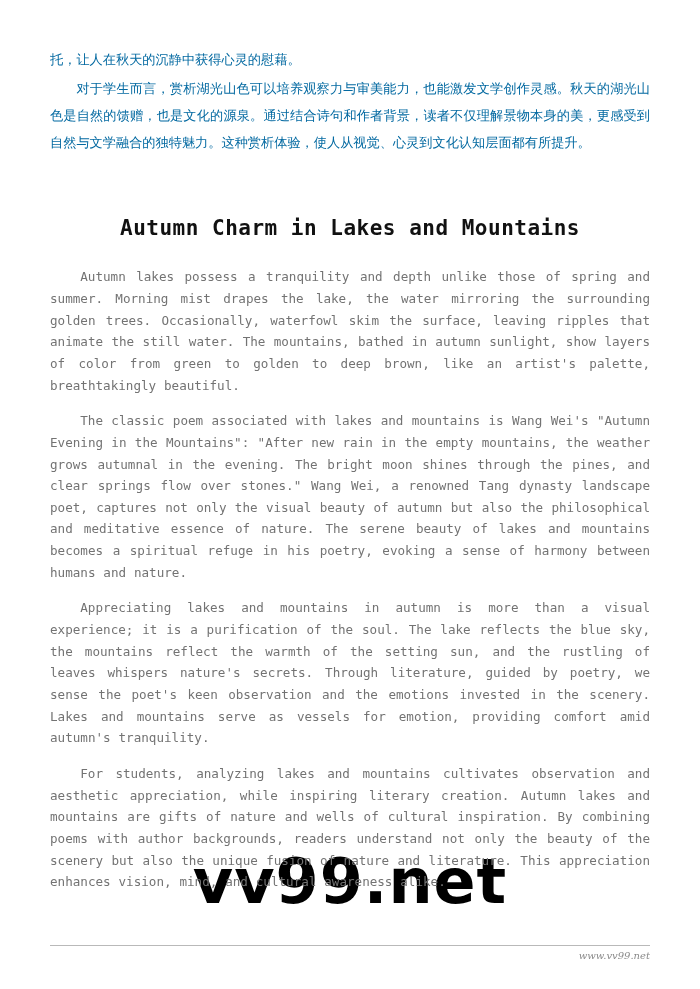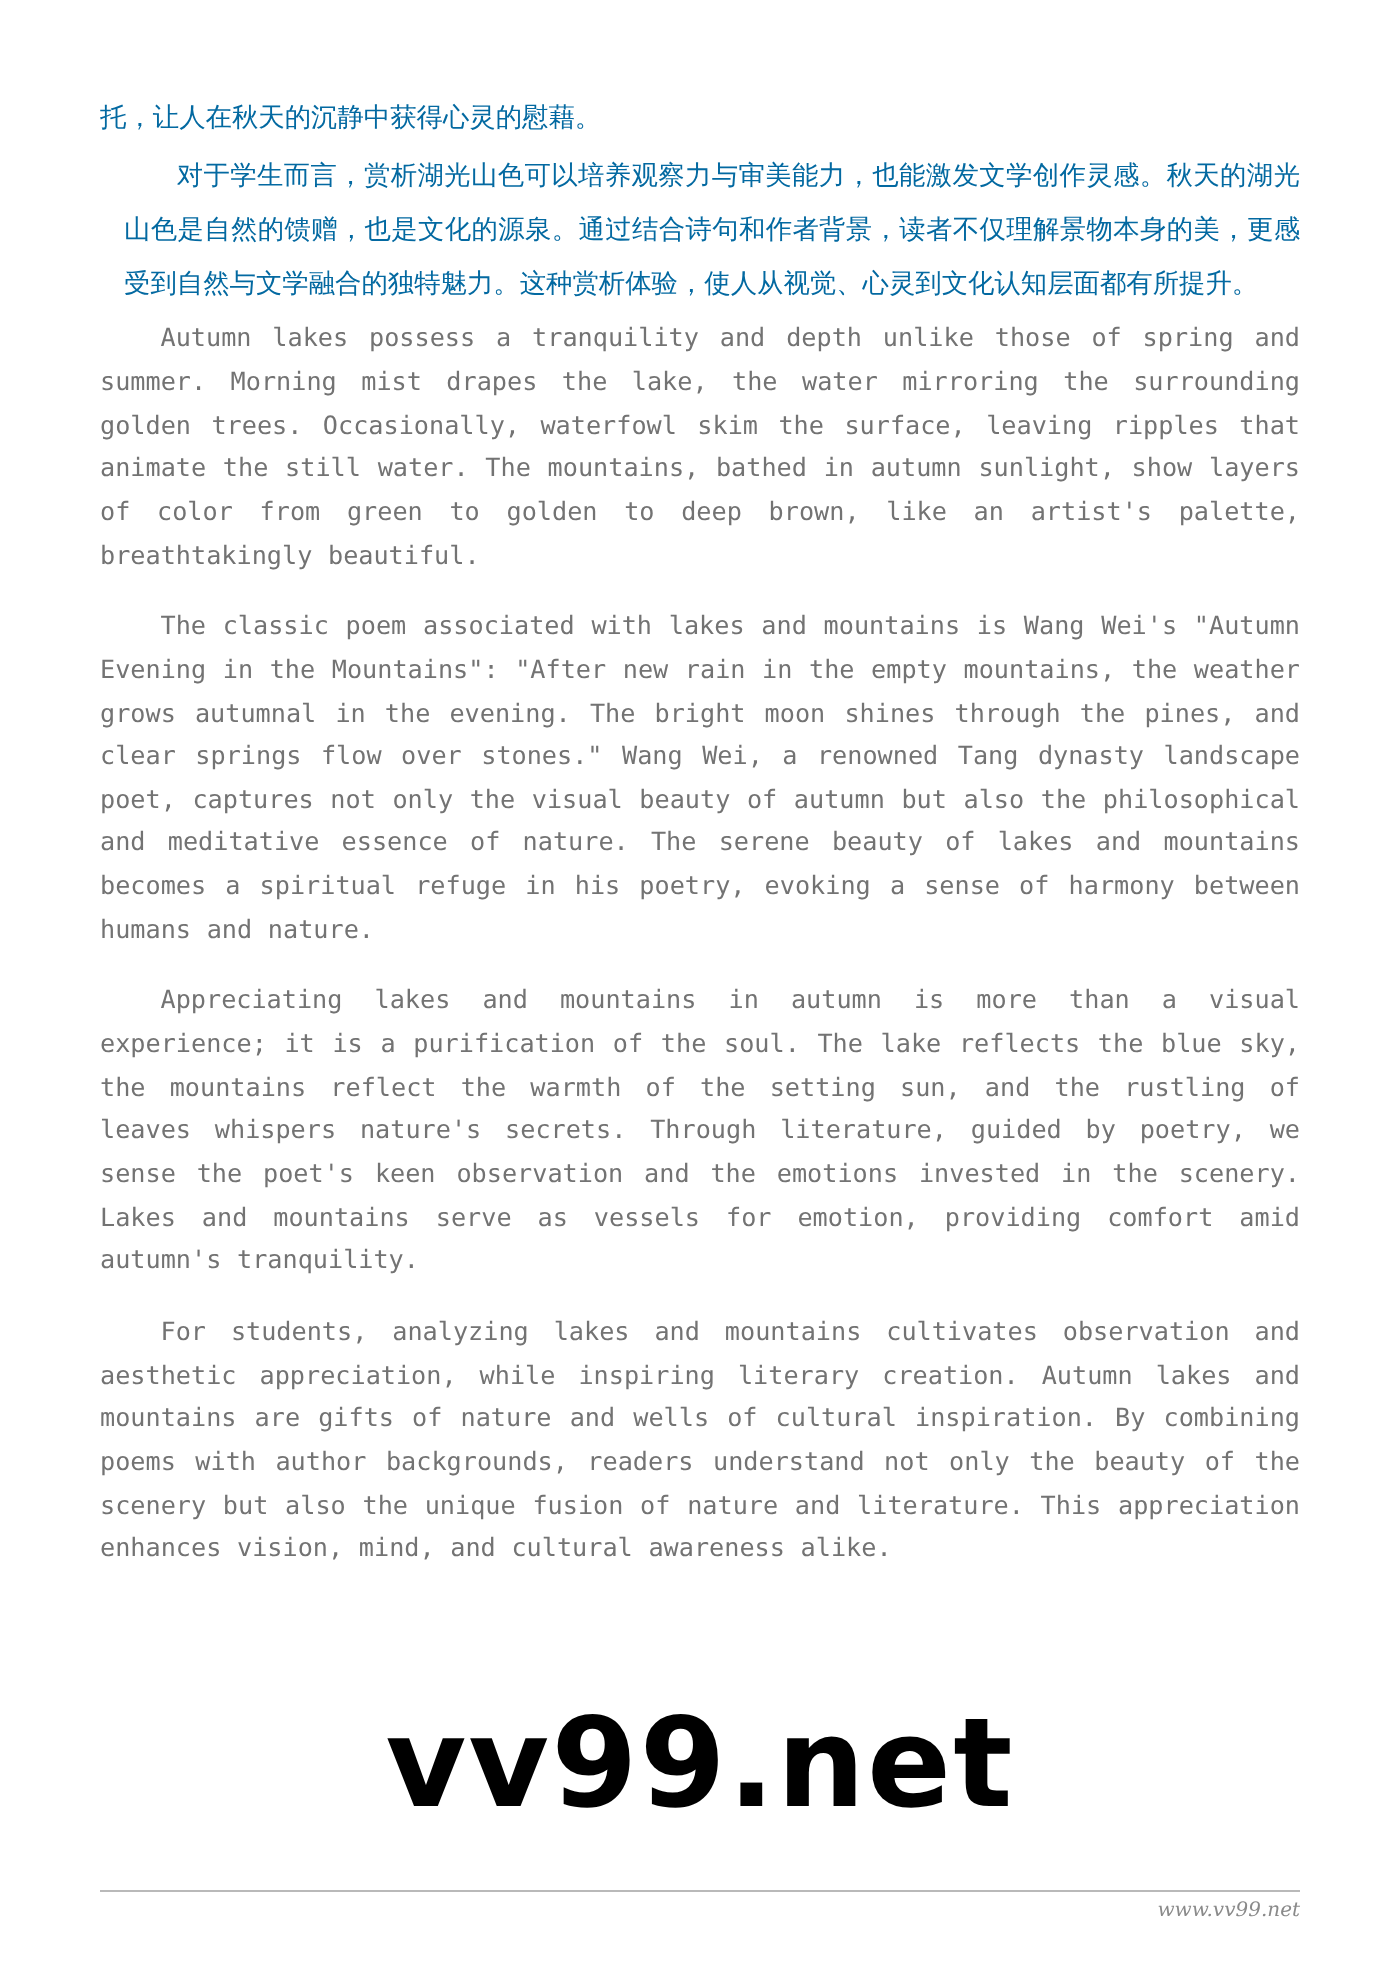--- a/index.html
+++ b/index.html
@@ -33,7 +33,6 @@
   }
   .cn-indent {
     text-indent: 2em;
-    margin-left: 12px;
   }
   .doc-title {
     text-align: center;

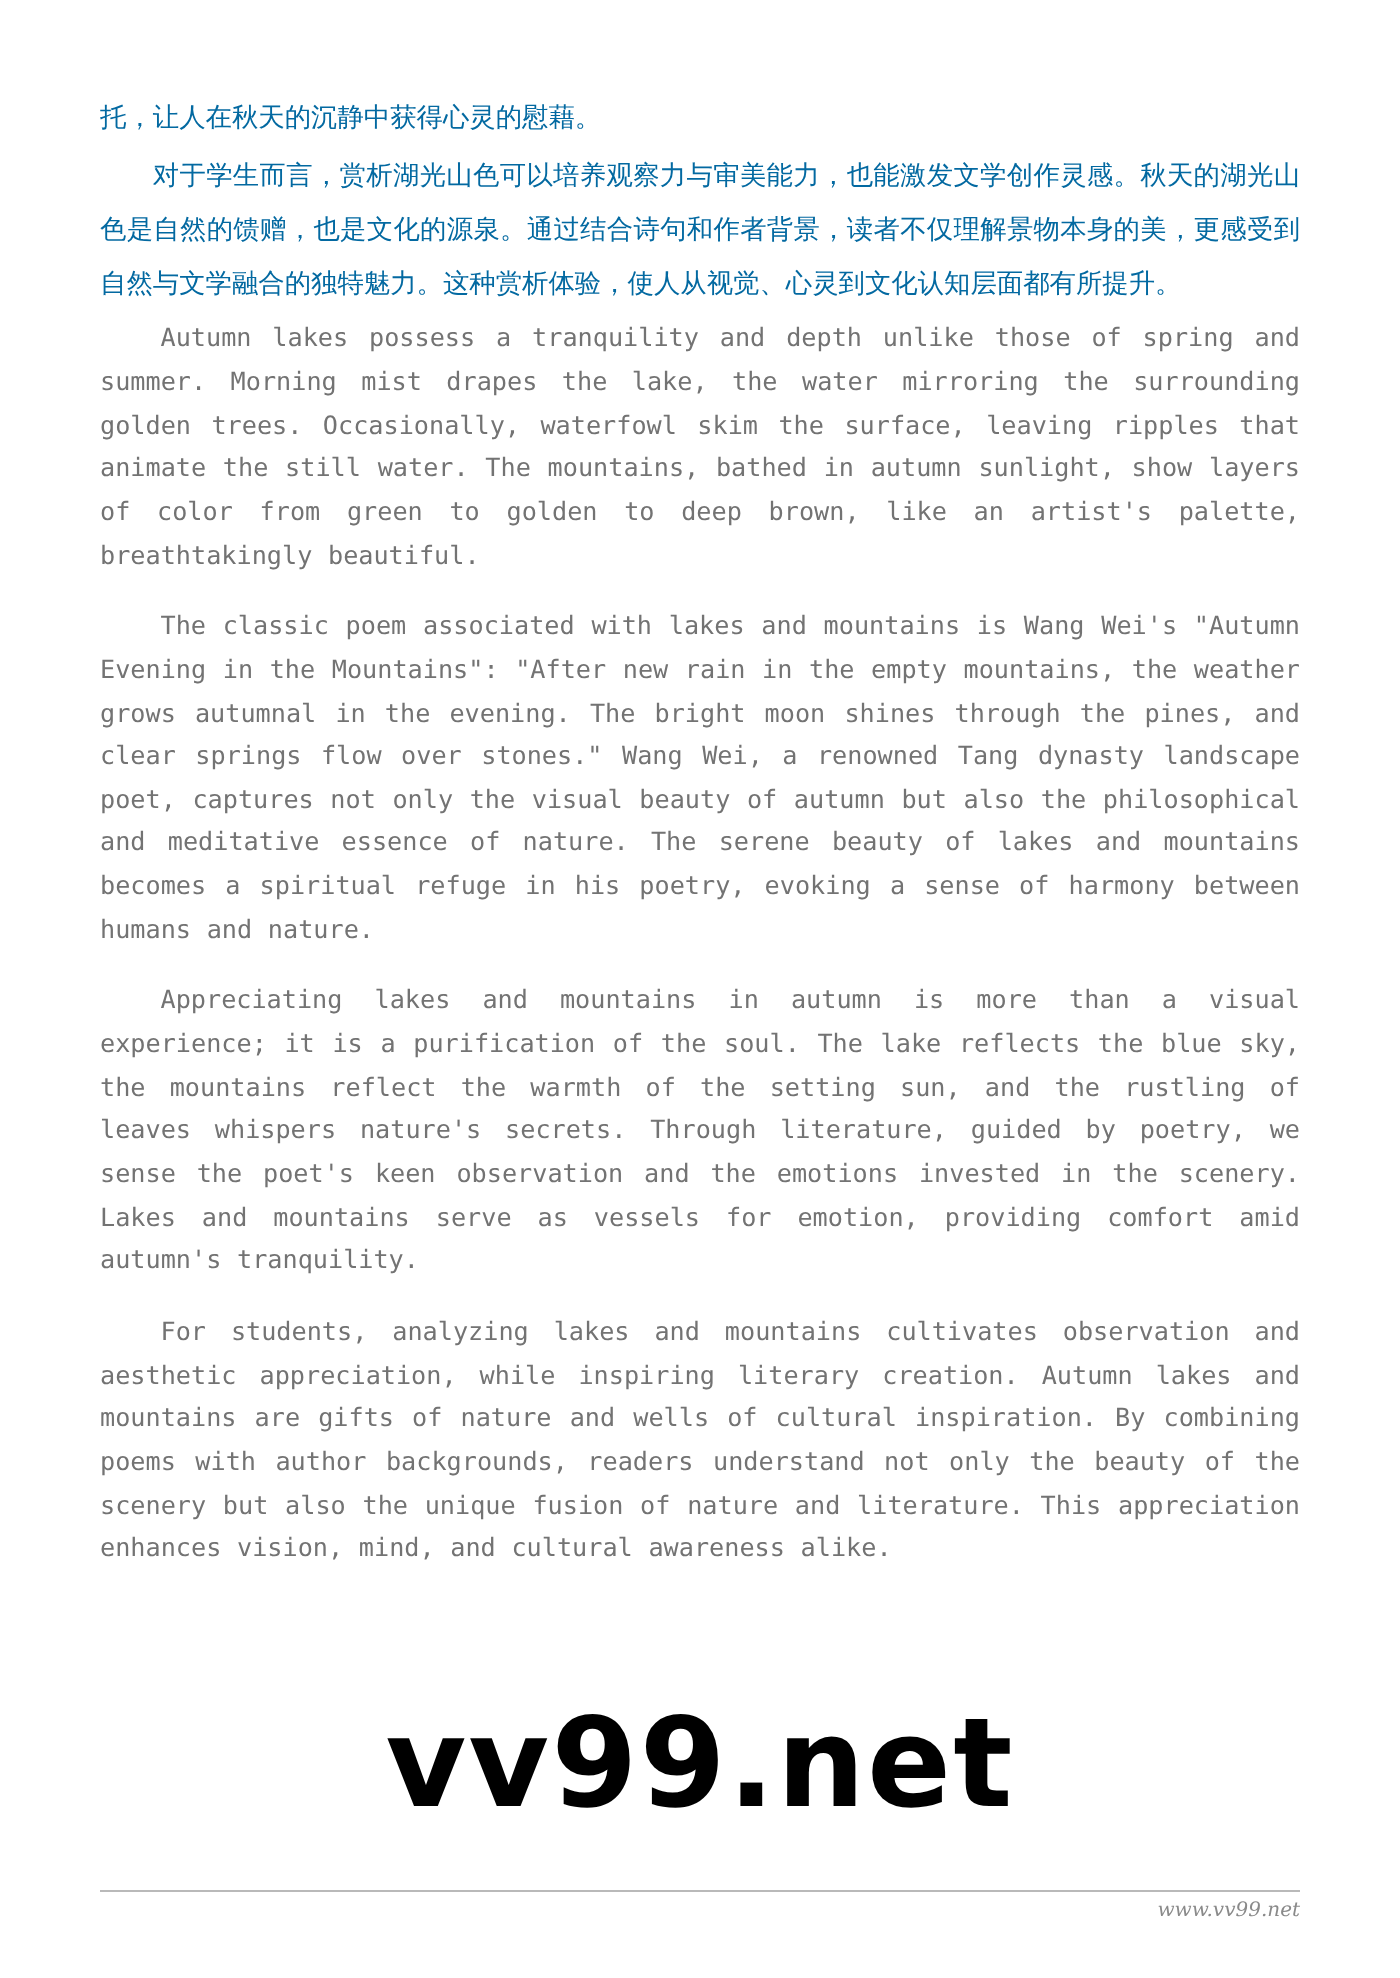--- a/index.html
+++ b/index.html
@@ -103,6 +103,7 @@
     <p class="cn-para">托，让人在秋天的沉静中获得心灵的慰藉。</p>
     <p class="cn-para cn-indent">对于学生而言，赏析湖光山色可以培养观察力与审美能力，也能激发文学创作灵感。秋天的湖光山色是自然的馈赠，也是文化的源泉。通过结合诗句和作者背景，读者不仅理解景物本身的美，更感受到自然与文学融合的独特魅力。这种赏析体验，使人从视觉、心灵到文化认知层面都有所提升。</p>
 
+    <h1 class="doc-title">Autumn Charm in Lakes and Mountains</h1>
 
     <p class="en-para">Autumn lakes possess a tranquility and depth unlike those of spring and summer. Morning mist drapes the lake, the water mirroring the surrounding golden trees. Occasionally, waterfowl skim the surface, leaving ripples that animate the still water. The mountains, bathed in autumn sunlight, show layers of color from green to golden to deep brown, like an artist's palette, breathtakingly beautiful.</p>
     <p class="en-para">The classic poem associated with lakes and mountains is Wang Wei's "Autumn Evening in the Mountains": "After new rain in the empty mountains, the weather grows autumnal in the evening. The bright moon shines through the pines, and clear springs flow over stones." Wang Wei, a renowned Tang dynasty landscape poet, captures not only the visual beauty of autumn but also the philosophical and meditative essence of nature. The serene beauty of lakes and mountains becomes a spiritual refuge in his poetry, evoking a sense of harmony between humans and nature.</p>

